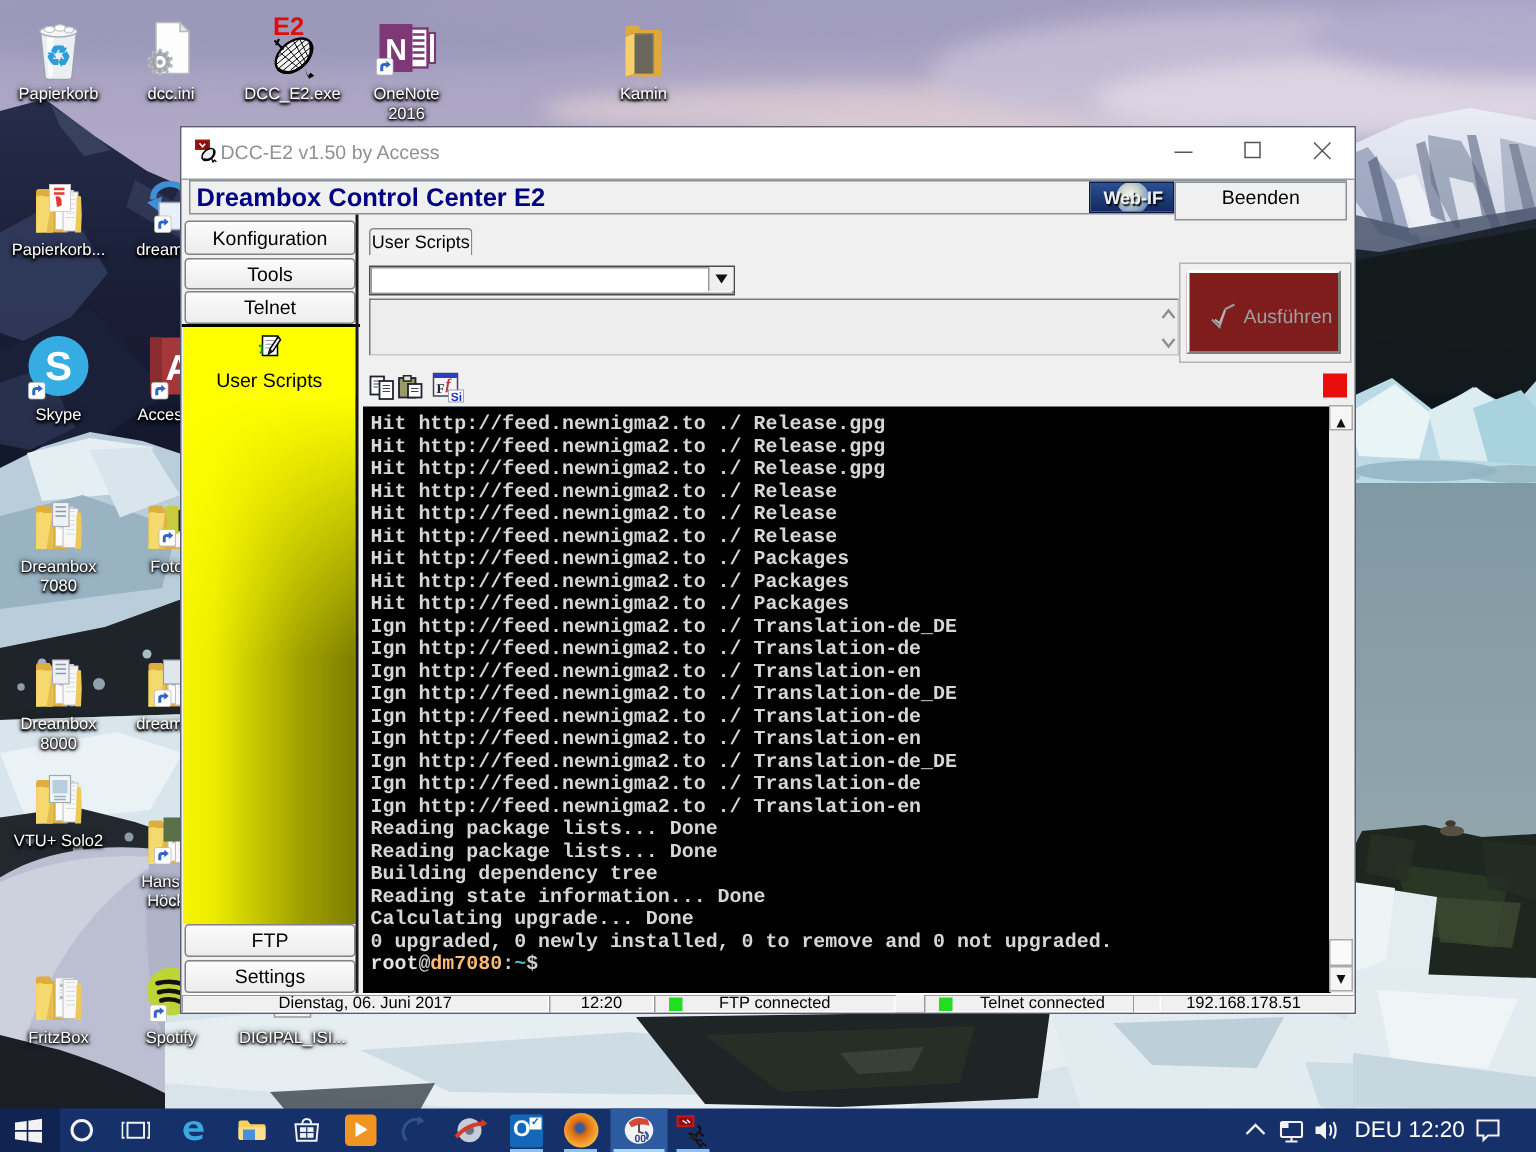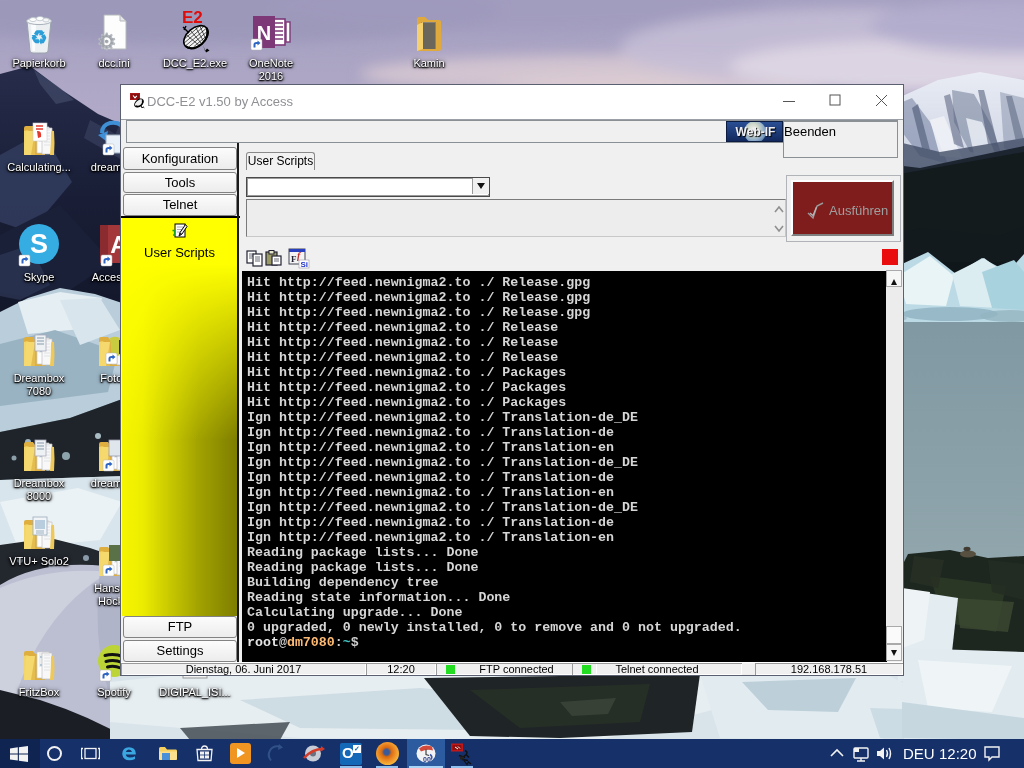--- a/index.html
+++ b/index.html
@@ -359,6 +359,7 @@
 
  <div class="abs" style="left:0;top:34px;width:782px;height:1px;background:#9aa0a6"></div>
  <div class="abs" style="left:5px;top:35px;width:772px;height:23px;border:1px solid #8b9095;background:#f0f0f0"></div>
+ <div class="abs" style="left:10px;top:37px;font-size:17px;font-weight:bold;color:#000080;font-family:'Liberation Sans'">Dreambox Control Center E2</div>
  <div class="abs" style="left:605px;top:36px;width:57px;height:21px;background:linear-gradient(#2a4f94,#12295e);border:1px solid #0c1c40;overflow:hidden">
    <div class="abs" style="left:17px;top:-1px;width:22px;height:22px;border-radius:50%;background:radial-gradient(circle at 42% 38%,#f2f4f0,#cfd8c8 30%,#8aa8c8 60%,#486e9e 85%,#2e4a78)"></div>
    <div class="abs" style="left:0;top:3px;width:57px;text-align:center;font-size:12px;font-weight:bold;color:#f0f0f4;text-shadow:1px 1px 1px #000">Web-IF</div>

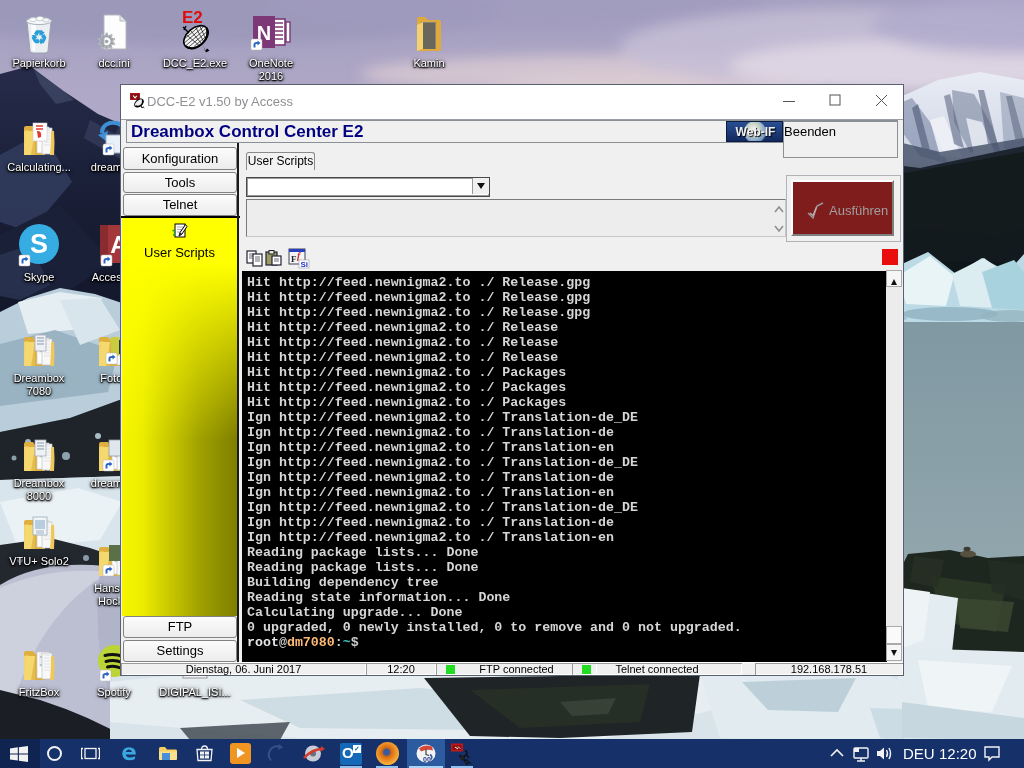--- a/index.html
+++ b/index.html
@@ -364,7 +364,7 @@
    <div class="abs" style="left:17px;top:-1px;width:22px;height:22px;border-radius:50%;background:radial-gradient(circle at 42% 38%,#f2f4f0,#cfd8c8 30%,#8aa8c8 60%,#486e9e 85%,#2e4a78)"></div>
    <div class="abs" style="left:0;top:3px;width:57px;text-align:center;font-size:12px;font-weight:bold;color:#f0f0f4;text-shadow:1px 1px 1px #000">Web-IF</div>
  </div>
- <div class="abs" style="left:662px;top:36px;width:115px;height:37px;background:#f0f0f0;border:1px solid #8b9095;font-size:13px;line-height:19px;color:#000">Beenden</div>
+ <div class="abs" style="left:662px;top:36px;width:115px;height:26px;background:#f0f0f0;border:1px solid #8b9095;text-align:center;font-size:13px;line-height:19px;color:#000">Beenden</div>
 
  <div class="sbtn" style="top:62px;height:23px;line-height:21px">Konfiguration</div>
  <div class="sbtn" style="top:87px;height:21px;line-height:19px">Tools</div>

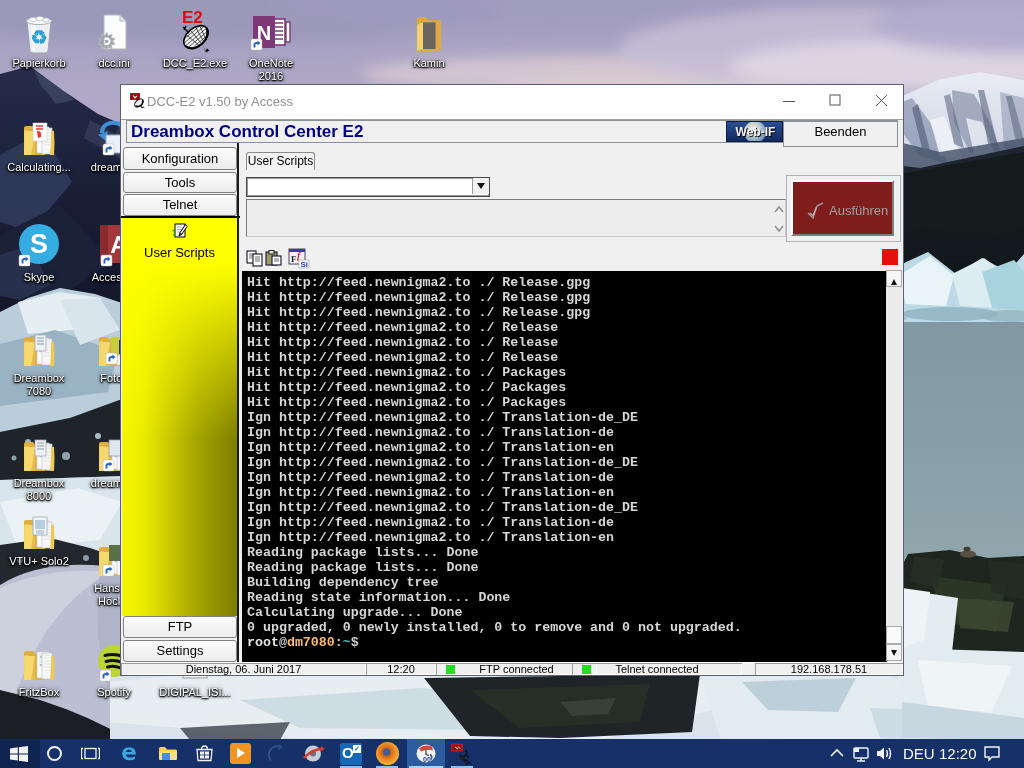--- a/index.html
+++ b/index.html
@@ -237,7 +237,7 @@
 <path d="M17 9 L24 9 M17 12 L24 12" stroke="#e23b2e" stroke-width="1.6"></path>
 <path d="M18 14 Q23 13 22 20 L19 21 Z" fill="#e23b2e"></path>
 </svg>
-    <div class="lb">Calculating...</div>
+    <div class="lb">Papierkorb...</div>
   </div>
 <div class="ic" style="left:76px;top:117px">
     <svg width="40" height="42" viewBox="0 0 40 42">

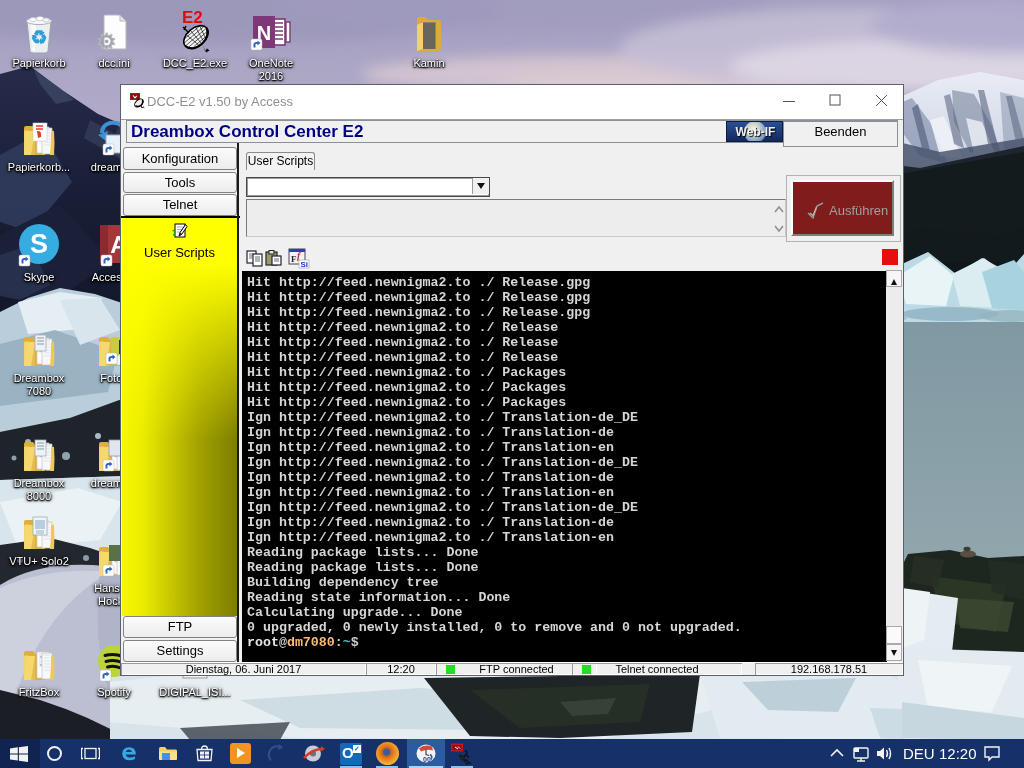--- a/index.html
+++ b/index.html
@@ -466,7 +466,7 @@
  <div class="seg" style="left:0;width:245px">Dienstag, 06. Juni 2017</div>
  <div class="seg" style="left:245px;width:70px">12:20</div>
  <div class="seg" style="left:315px;width:161px"><span style="position:absolute;left:10px;top:2px;width:9px;height:9px;background:#22dd22"></span>FTP connected</div>
- <div class="seg" style="left:451px;width:170px"><span style="position:absolute;left:10px;top:2px;width:9px;height:9px;background:#22dd22"></span>Telnet connected</div>
+ <div class="seg" style="left:495px;width:158px"><span style="position:absolute;left:10px;top:2px;width:9px;height:9px;background:#22dd22"></span>Telnet connected</div>
  <div class="seg" style="left:634px;width:148px">192.168.178.51</div>
 </div>
 <div id="tb">

